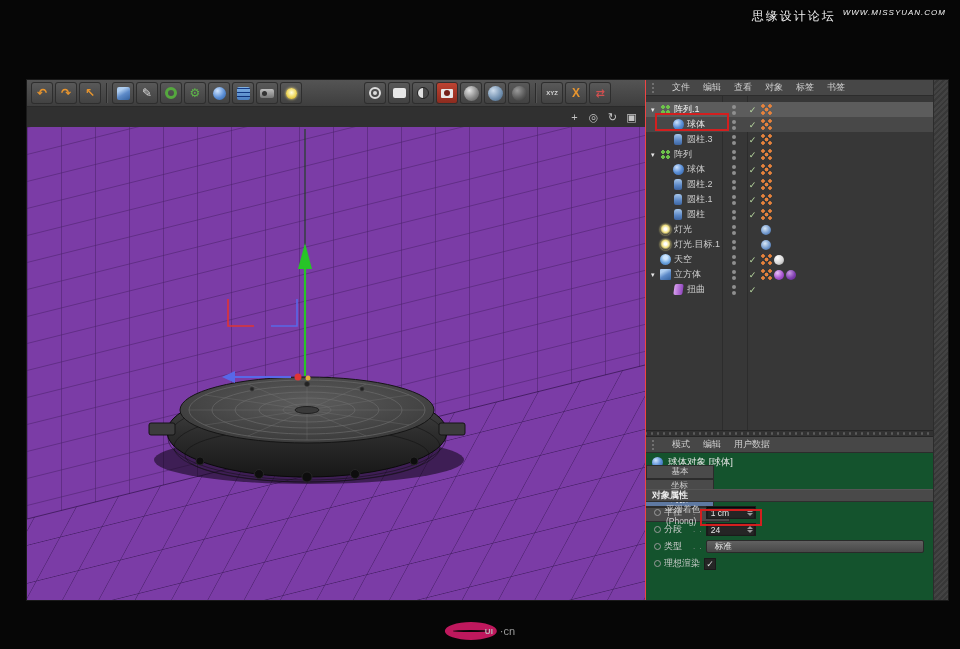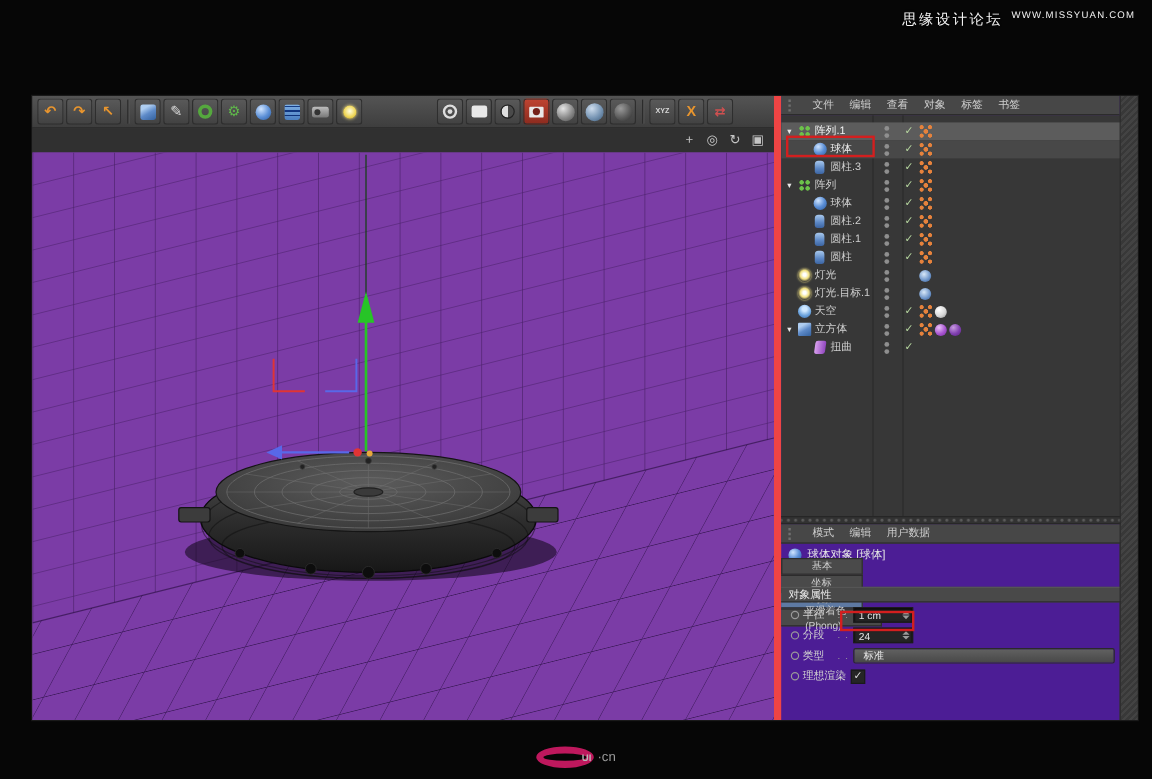--- a/index.html
+++ b/index.html
@@ -10,7 +10,7 @@
   .watermark { position:absolute; top:8px; right:14px; color:#fff; text-align:right;
                display:flex; gap:7px; align-items:flex-start; opacity:.95; }
   .wm-name { font-size:12px; letter-spacing:2px; text-shadow:0 0 2px #000; }
-  .wm-url  { font-size:8px; letter-spacing:1px; }
+  .wm-url  { font-size:8px; letter-spacing:1px;font-style:italic; }
 
   
   .app-window { position:absolute; left:27px; top:80px; width:921px; height:520px;

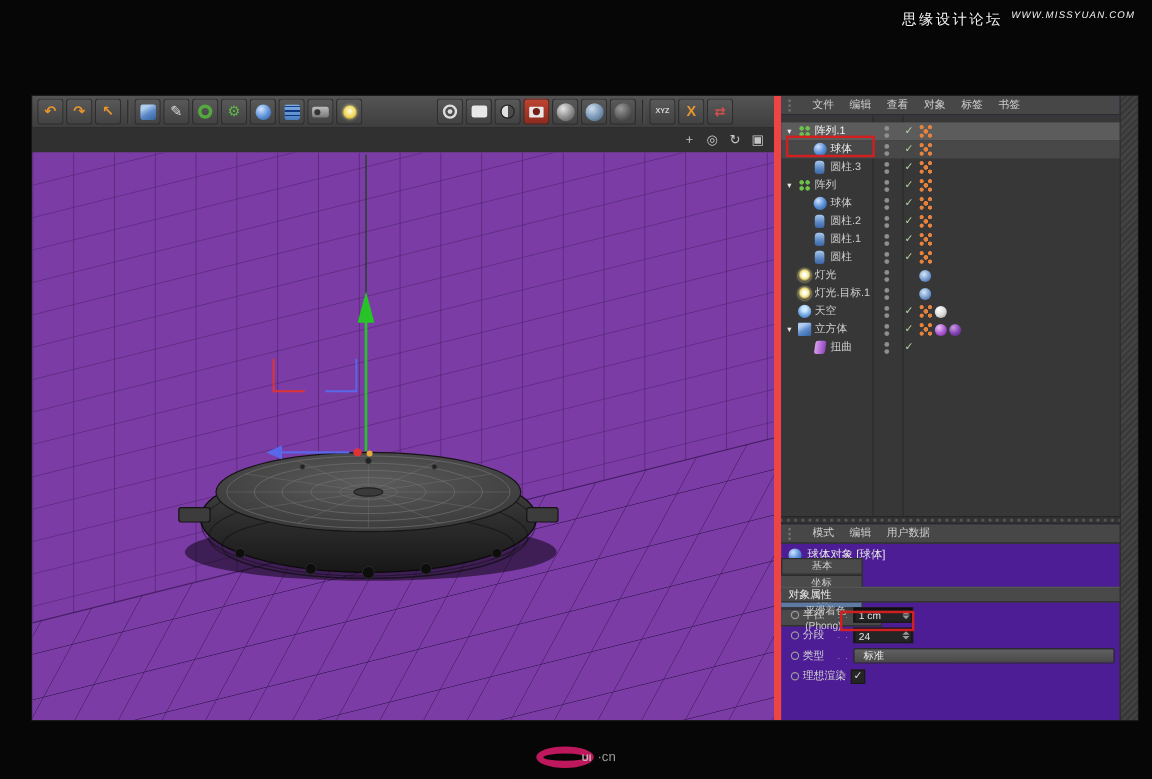--- a/index.html
+++ b/index.html
@@ -73,7 +73,7 @@
 
   
   .right-panel { position:absolute; left:618px; top:0; width:288px; height:520px;
-                 background:#4c1d95; border-left:6px solid #ef4444; }
+                 background:#14532d; border-left:1px solid #ef4444; }
   .right-strip { position:absolute; left:906px; top:0; width:15px; height:520px;
                  background:repeating-linear-gradient(135deg,#434343 0 2px,#383838 2px 4px); 
                  border-left:1px solid #2c2c2c; }

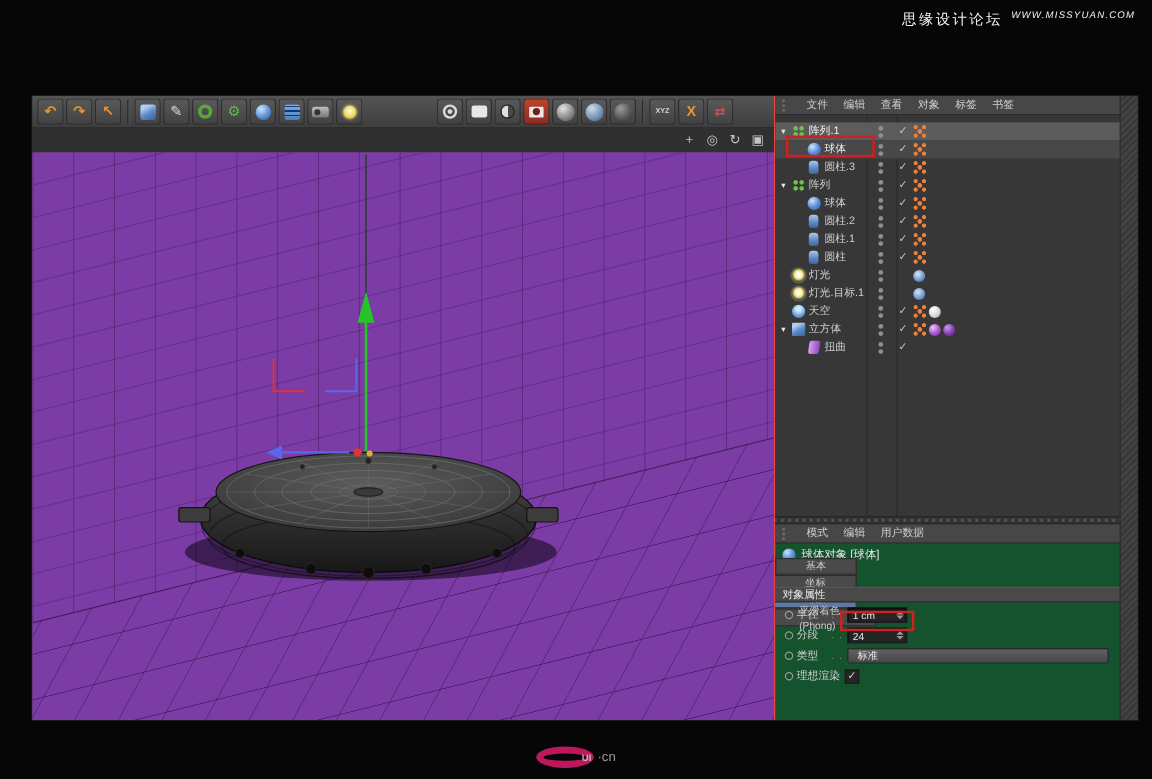--- a/index.html
+++ b/index.html
@@ -161,7 +161,7 @@
   .attr-section { position:absolute; left:0; top:409px; width:288px; height:13px; background:#494949;
       border-top:1px solid #555; border-bottom:1px solid #2e2e2e;
       display:flex; align-items:center; padding-left:6px;
-      font-size:9px; font-weight:normal; color:#eaeaea; }
+      font-size:9px; font-weight:bold; color:#eaeaea; }
   .attr-rows { position:absolute; left:0; top:424px; width:288px; }
   .attr-row { display:flex; align-items:center; height:17px; padding-left:8px; font-size:9px;
       color:#d0d0d0; }

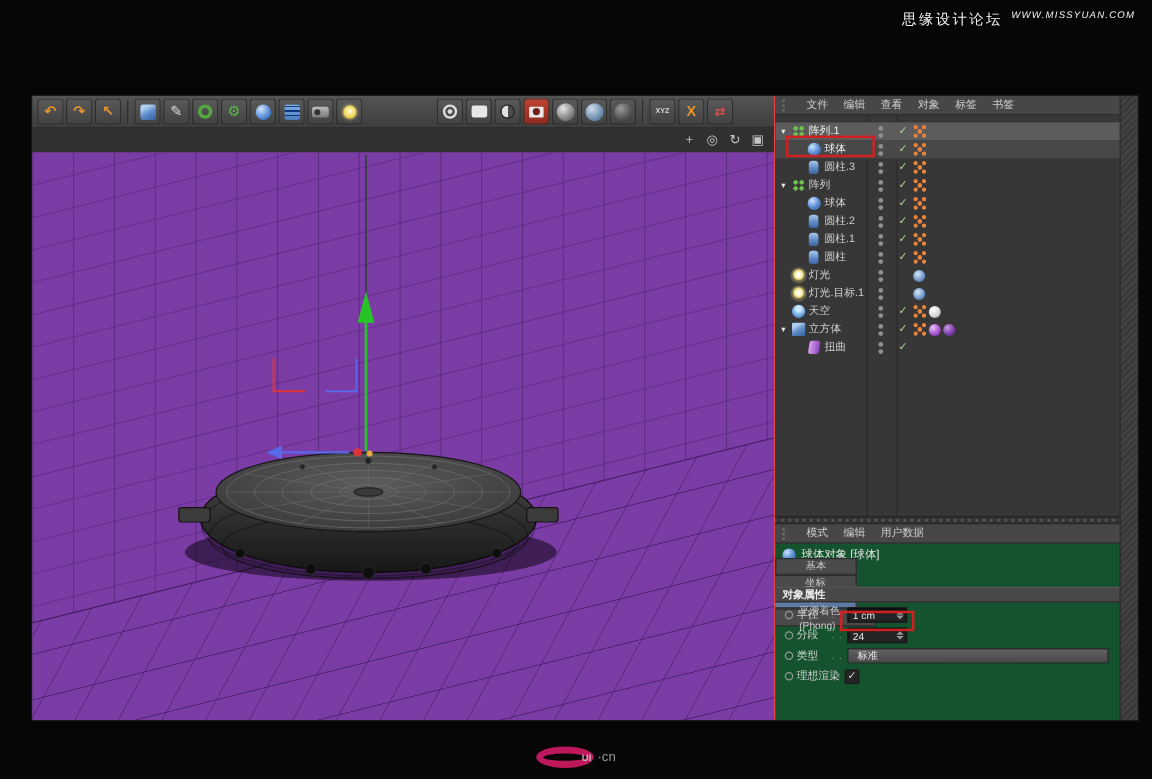--- a/index.html
+++ b/index.html
@@ -189,7 +189,7 @@
   
   .footer-logo { position:absolute; left:50%; top:622px; transform:translateX(-50%);
       display:flex; align-items:center; gap:3px; color:#9a9a9a; }
-  .logo-circle { width:18px; height:18px; border:6px solid #be185d; border-radius:50%;
+  .logo-circle { width:18px; height:18px; border:8px solid #be185d; border-radius:50%;
       display:flex; align-items:center; justify-content:center;
       font-size:8px; font-weight:bold; color:#b8b8b8;padding-left:36px; }
   .logo-suffix { font-size:11px; }

